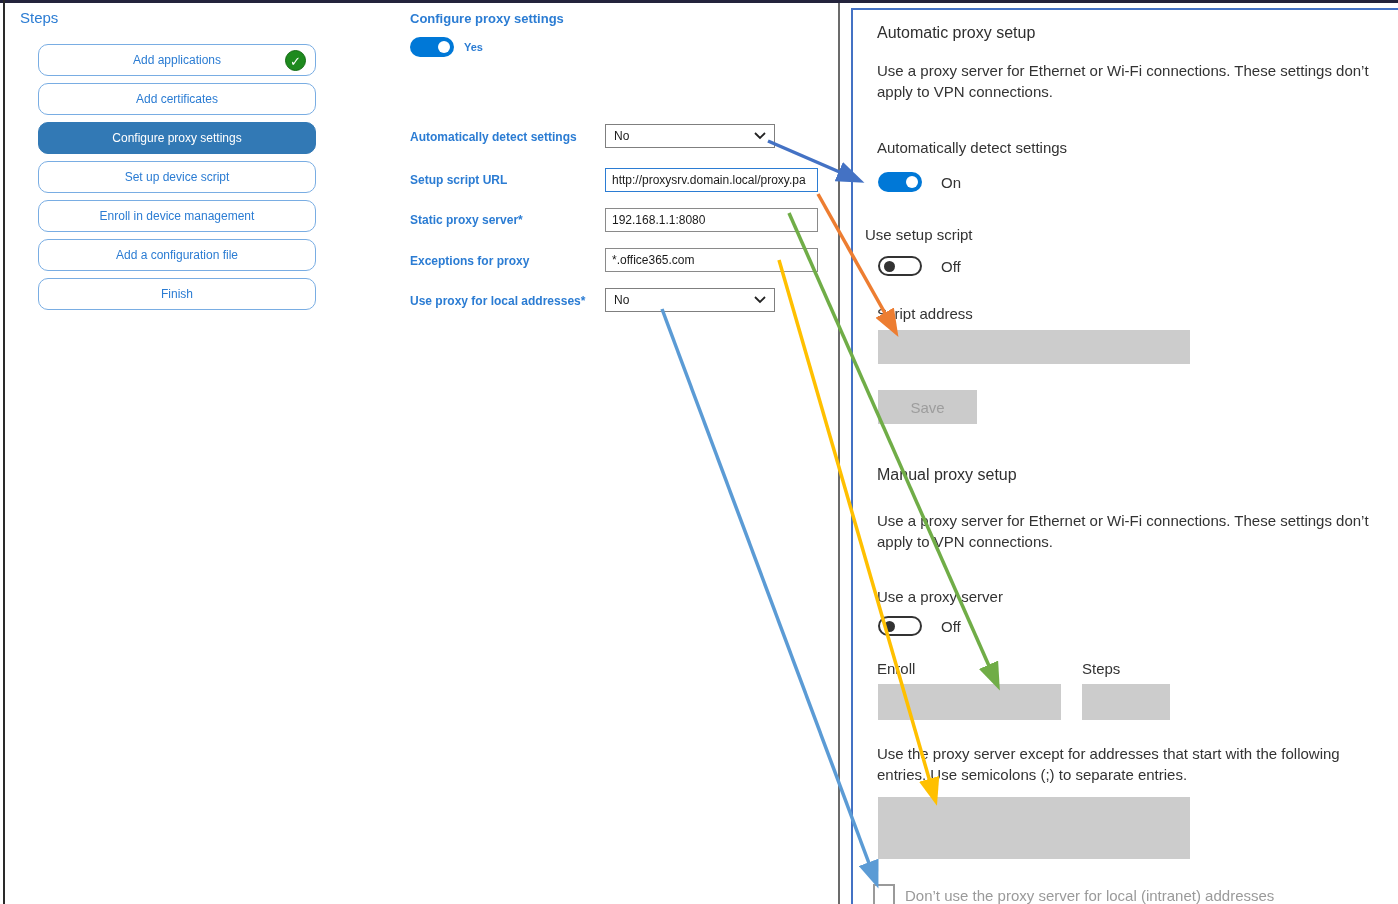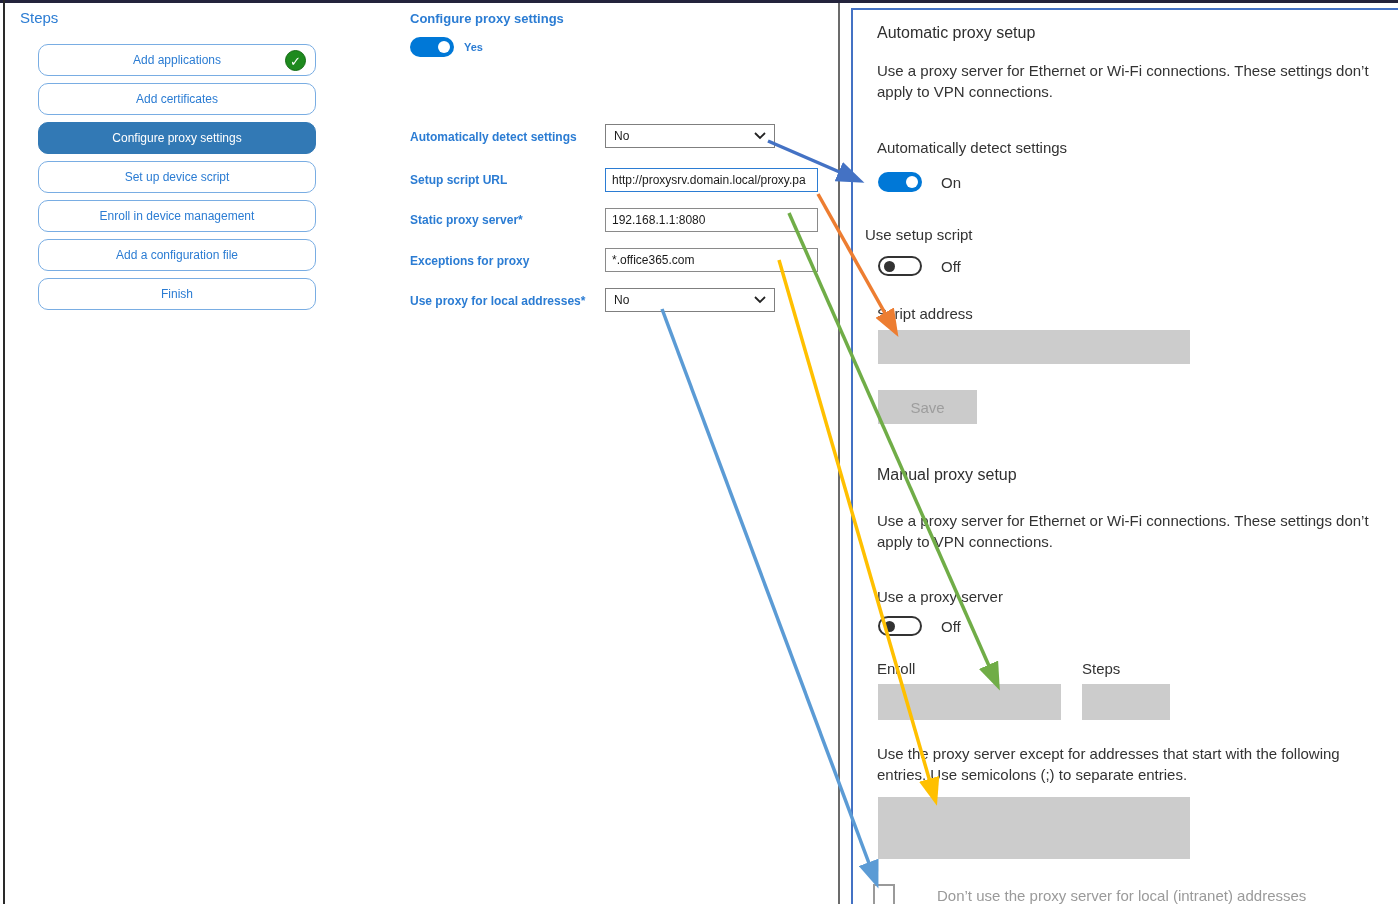--- a/index.html
+++ b/index.html
@@ -52,7 +52,7 @@
   .save-btn { position:absolute; left:25px; top:380px; width:99px; height:34px; background:#cbcbcb;
               color:#9d9d9d; font-size:15px; border:none; cursor:pointer; }
   .cbx { position:absolute; left:20px; top:874px; width:22px; height:22px; border:2px solid #9a9a9a; background:#fff; }
-  .cbx-label { position:absolute; left:52px; top:877px; font-size:15px; color:#9a9a9a; white-space:nowrap;margin-left:32px; }
+  .cbx-label { position:absolute; left:52px; top:877px; font-size:15px; color:#9a9a9a; white-space:nowrap; }
 
   
   .arrows { position:absolute; left:0; top:0; width:1398px; height:904px; pointer-events:none; z-index:50; }

